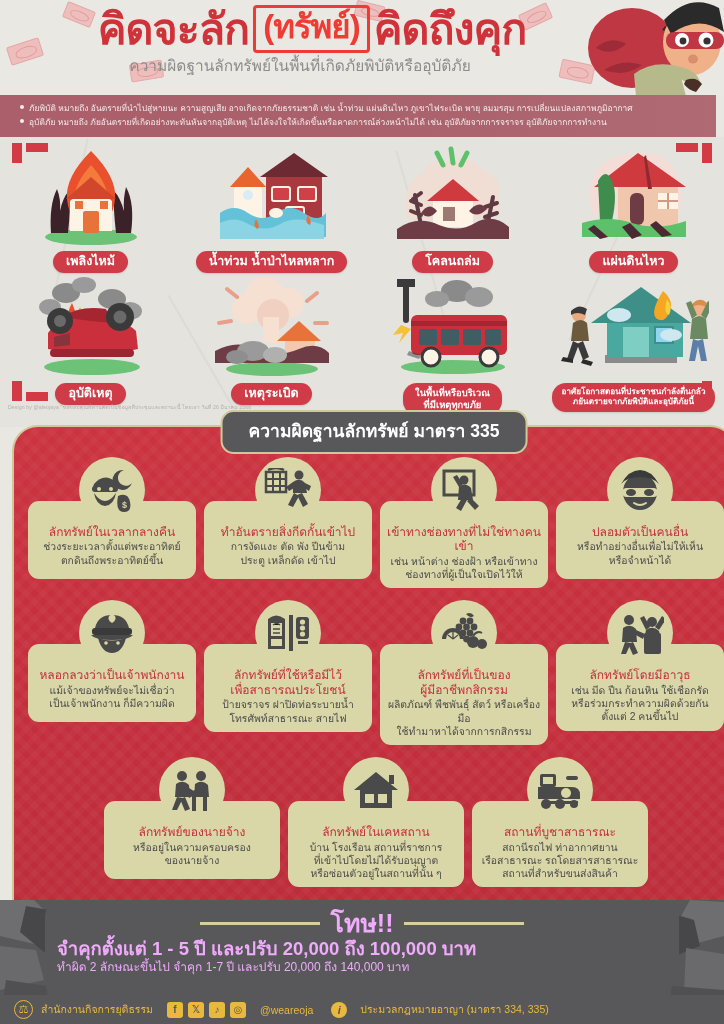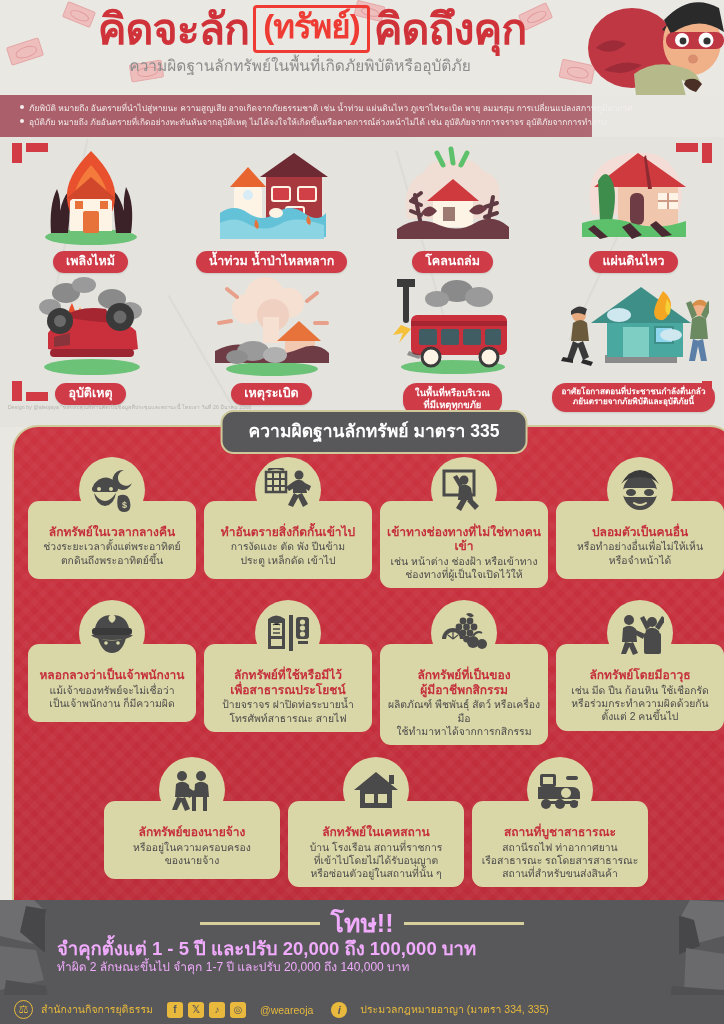--- a/index.html
+++ b/index.html
@@ -45,7 +45,7 @@
 
   
   .notebar {
-    position:relative; width:592px; padding:7px 18px 8px 20px;
+    position:relative; width:716px; padding:7px 18px 8px 20px;
     background:linear-gradient(90deg,#ab5f6a 0%,#a9616b 50%,#b06a73 100%);
     color:#f4eeee; z-index:4;
   }

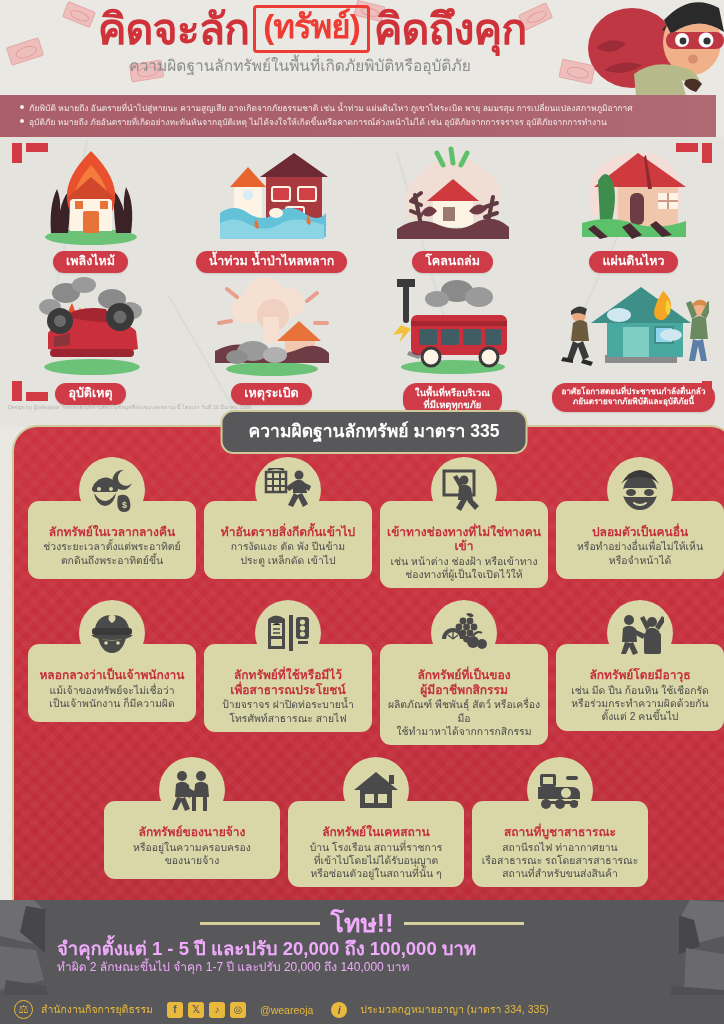--- a/index.html
+++ b/index.html
@@ -119,7 +119,7 @@
     position:relative; z-index:1; min-height:78px;
   }
   .card .cname {
-    color:#c5303c; font-weight:bold; font-size:12px; line-height:1.2;
+    color:#c5303c; font-weight:normal; font-size:12px; line-height:1.2;
     margin-bottom:1px;
   }
   .card .cdesc {

